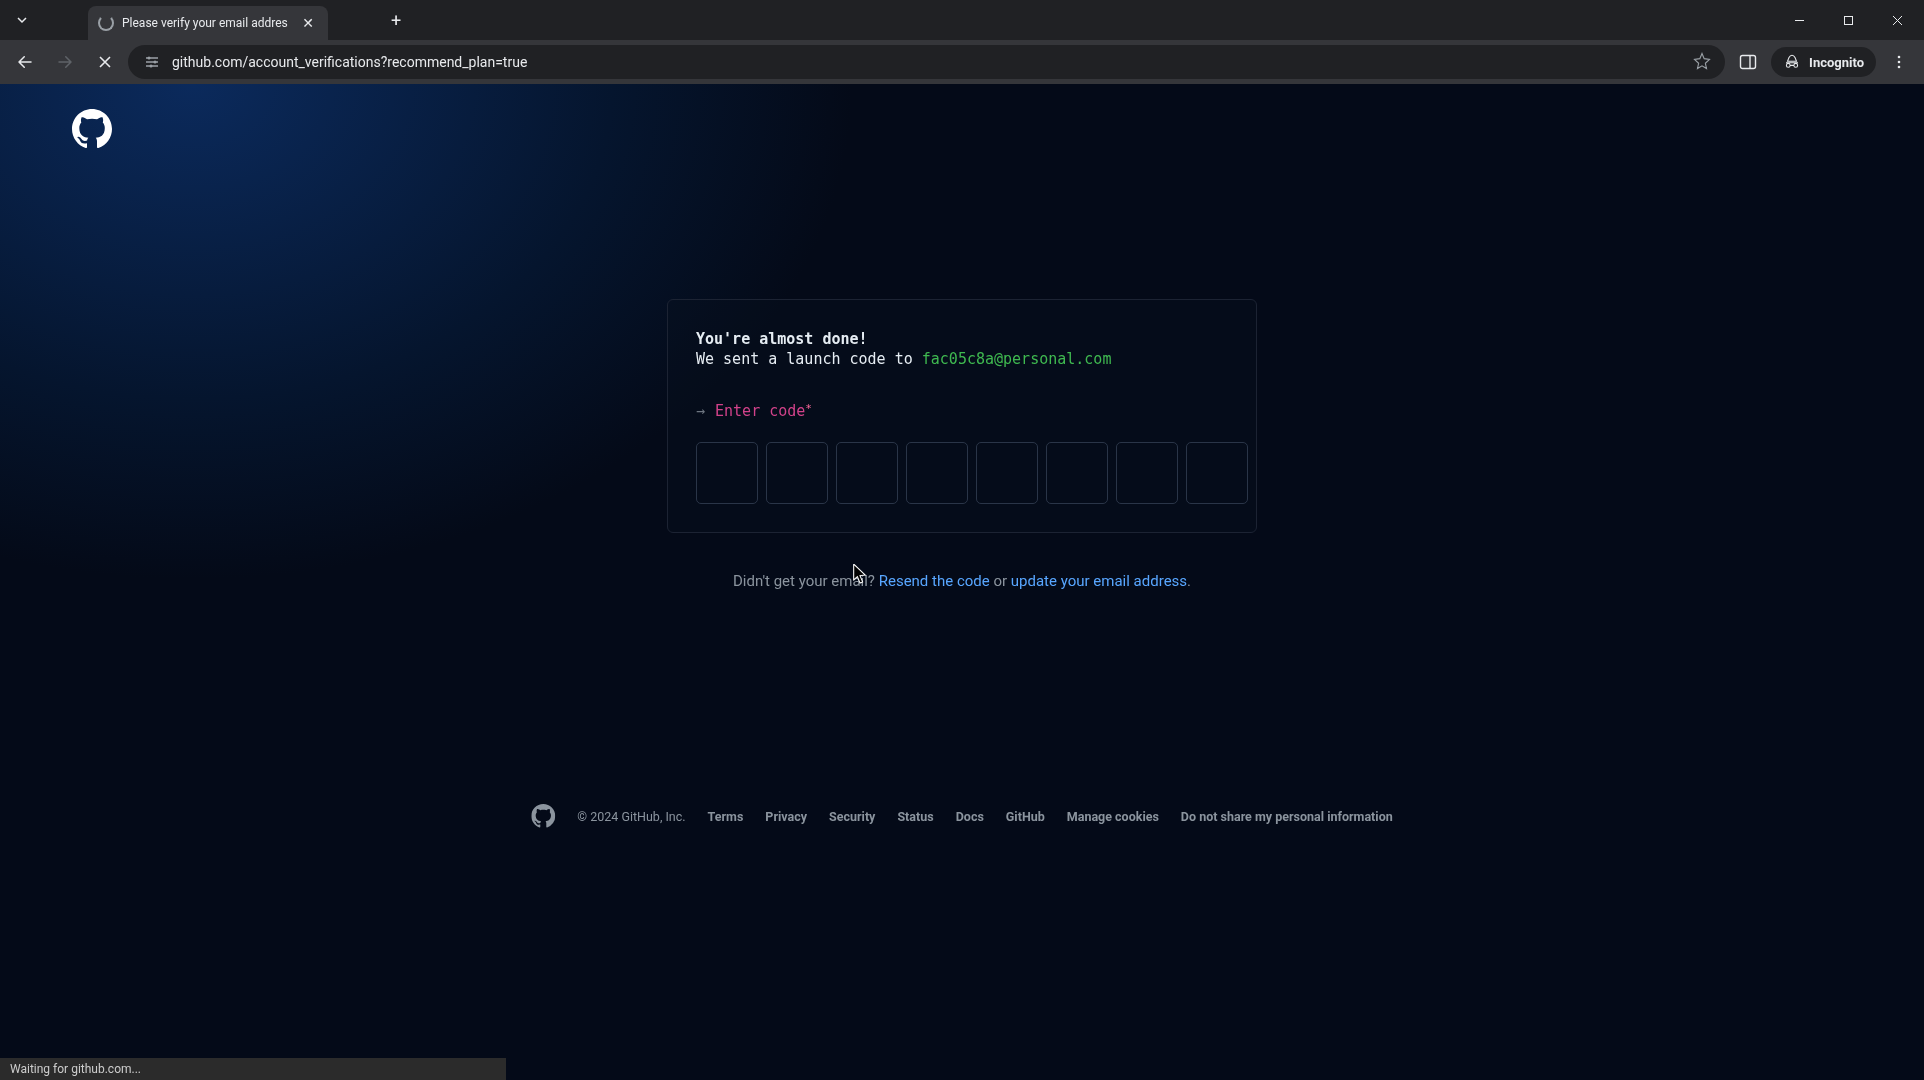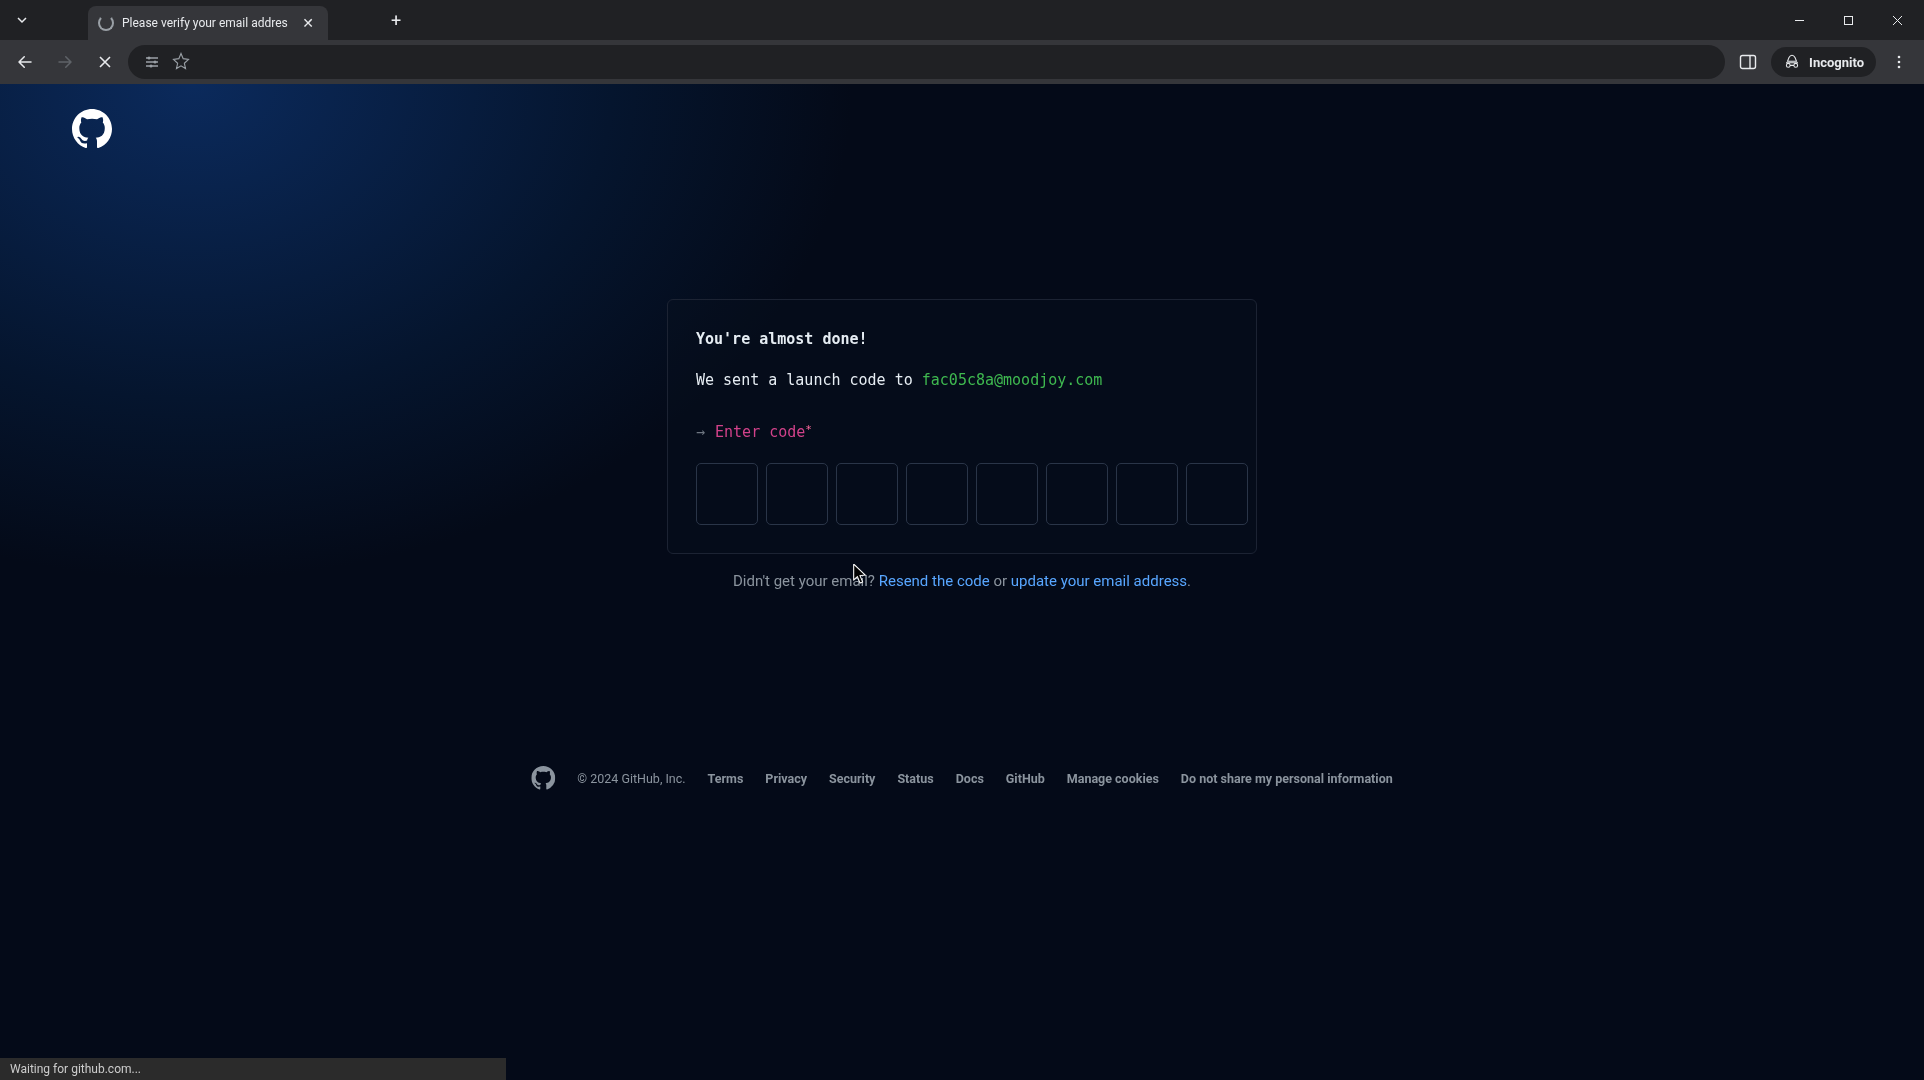--- a/index.html
+++ b/index.html
@@ -310,6 +310,7 @@
             <circle cx="7" cy="12" r="1.5" fill="currentColor"></circle>
           </svg>
       </div>
+      <span class="url-text">github.com/account_verifications?recommend_plan=true</span>
       <div class="star-btn">
         <svg width="18" height="18" viewBox="0 0 24 24">
             <path d="M12 2l2.9 6.9L22 10l-5.5 5 1.5 7-6-3.5L6 22l1.5-7L2 10l7.1-1.1z" stroke="currentColor" fill="none" stroke-width="1.5"></path>

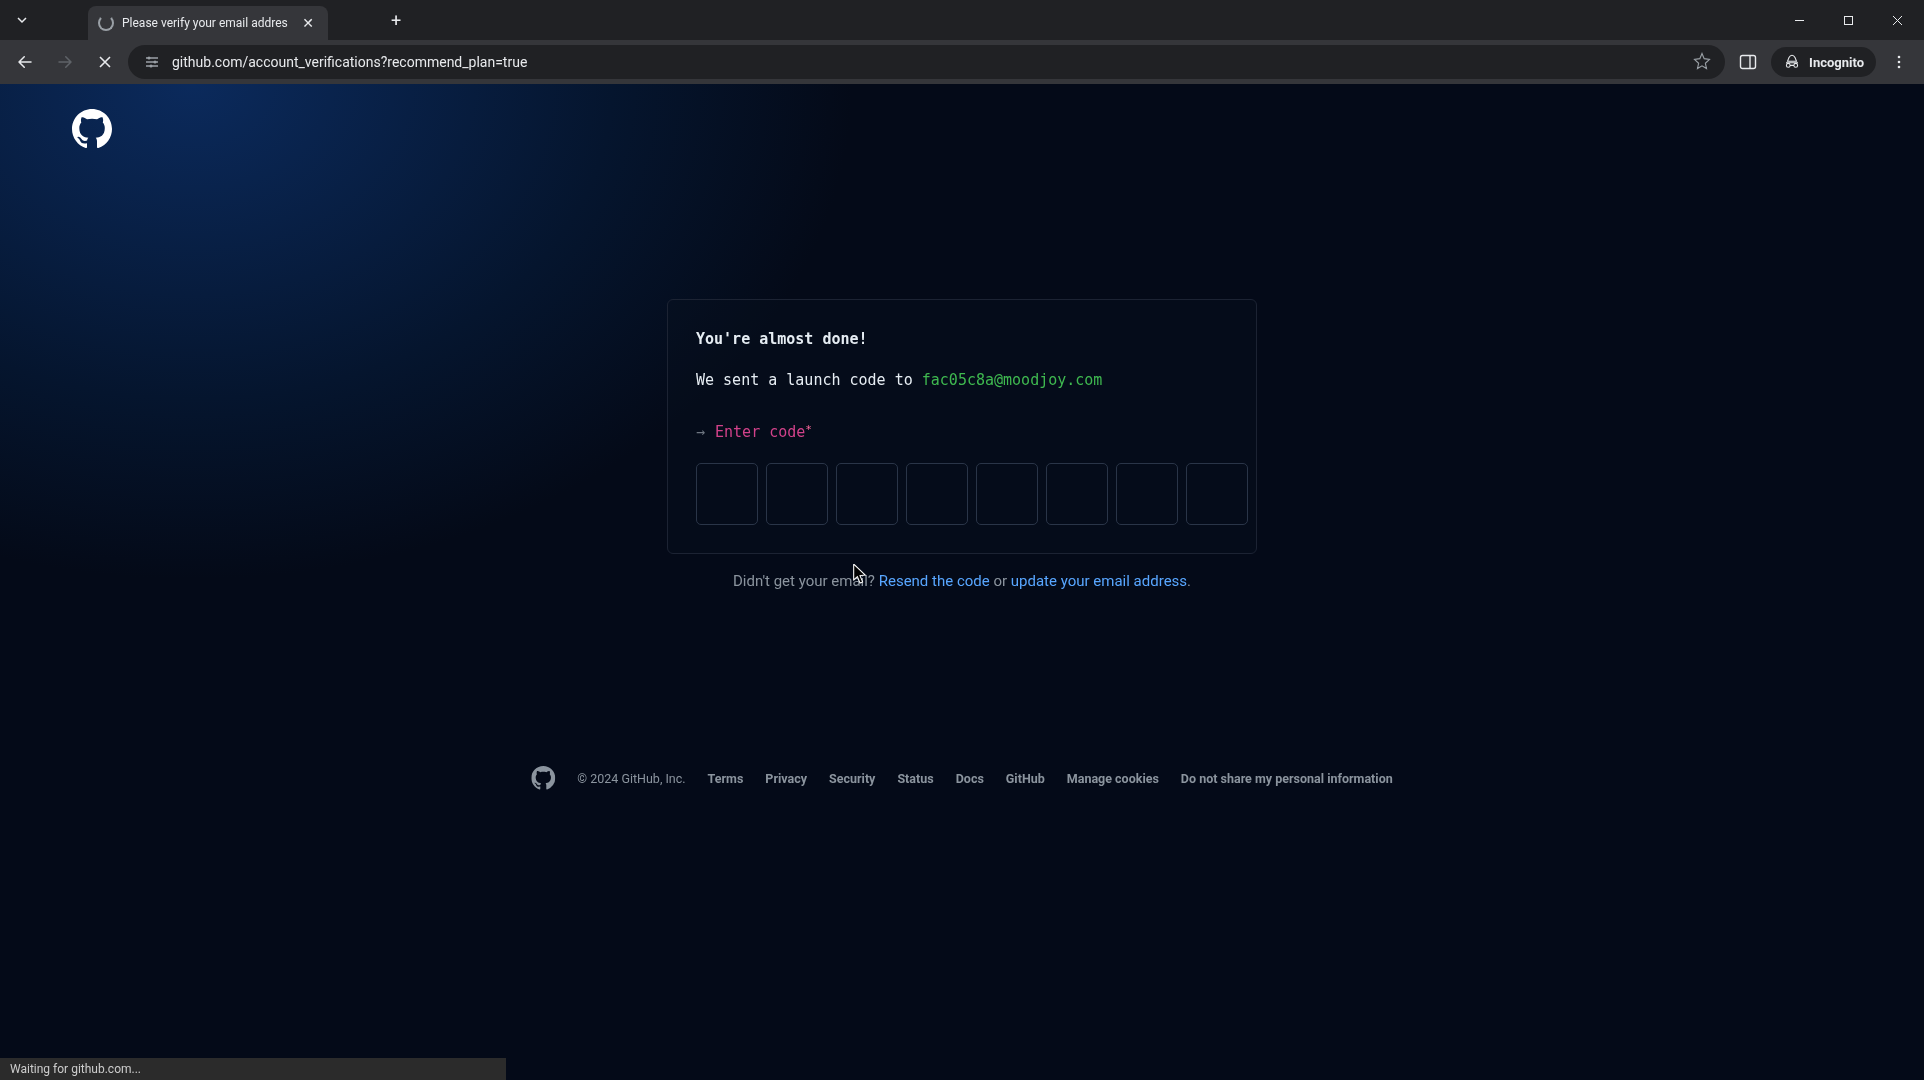--- a/index.html
+++ b/index.html
@@ -170,7 +170,7 @@
     font-size: 15px;
     color: #c9d1d9;
   }
-  .card-line1 { color: #e6edf3; font-weight: 600; margin-bottom: 23px; }
+  .card-line1 { color: #e6edf3; font-weight: 600; margin-bottom: 2px; }
   .card-line2 { color: #e6edf3; }
   .email { color: #3fb950; }
   .enter-row {

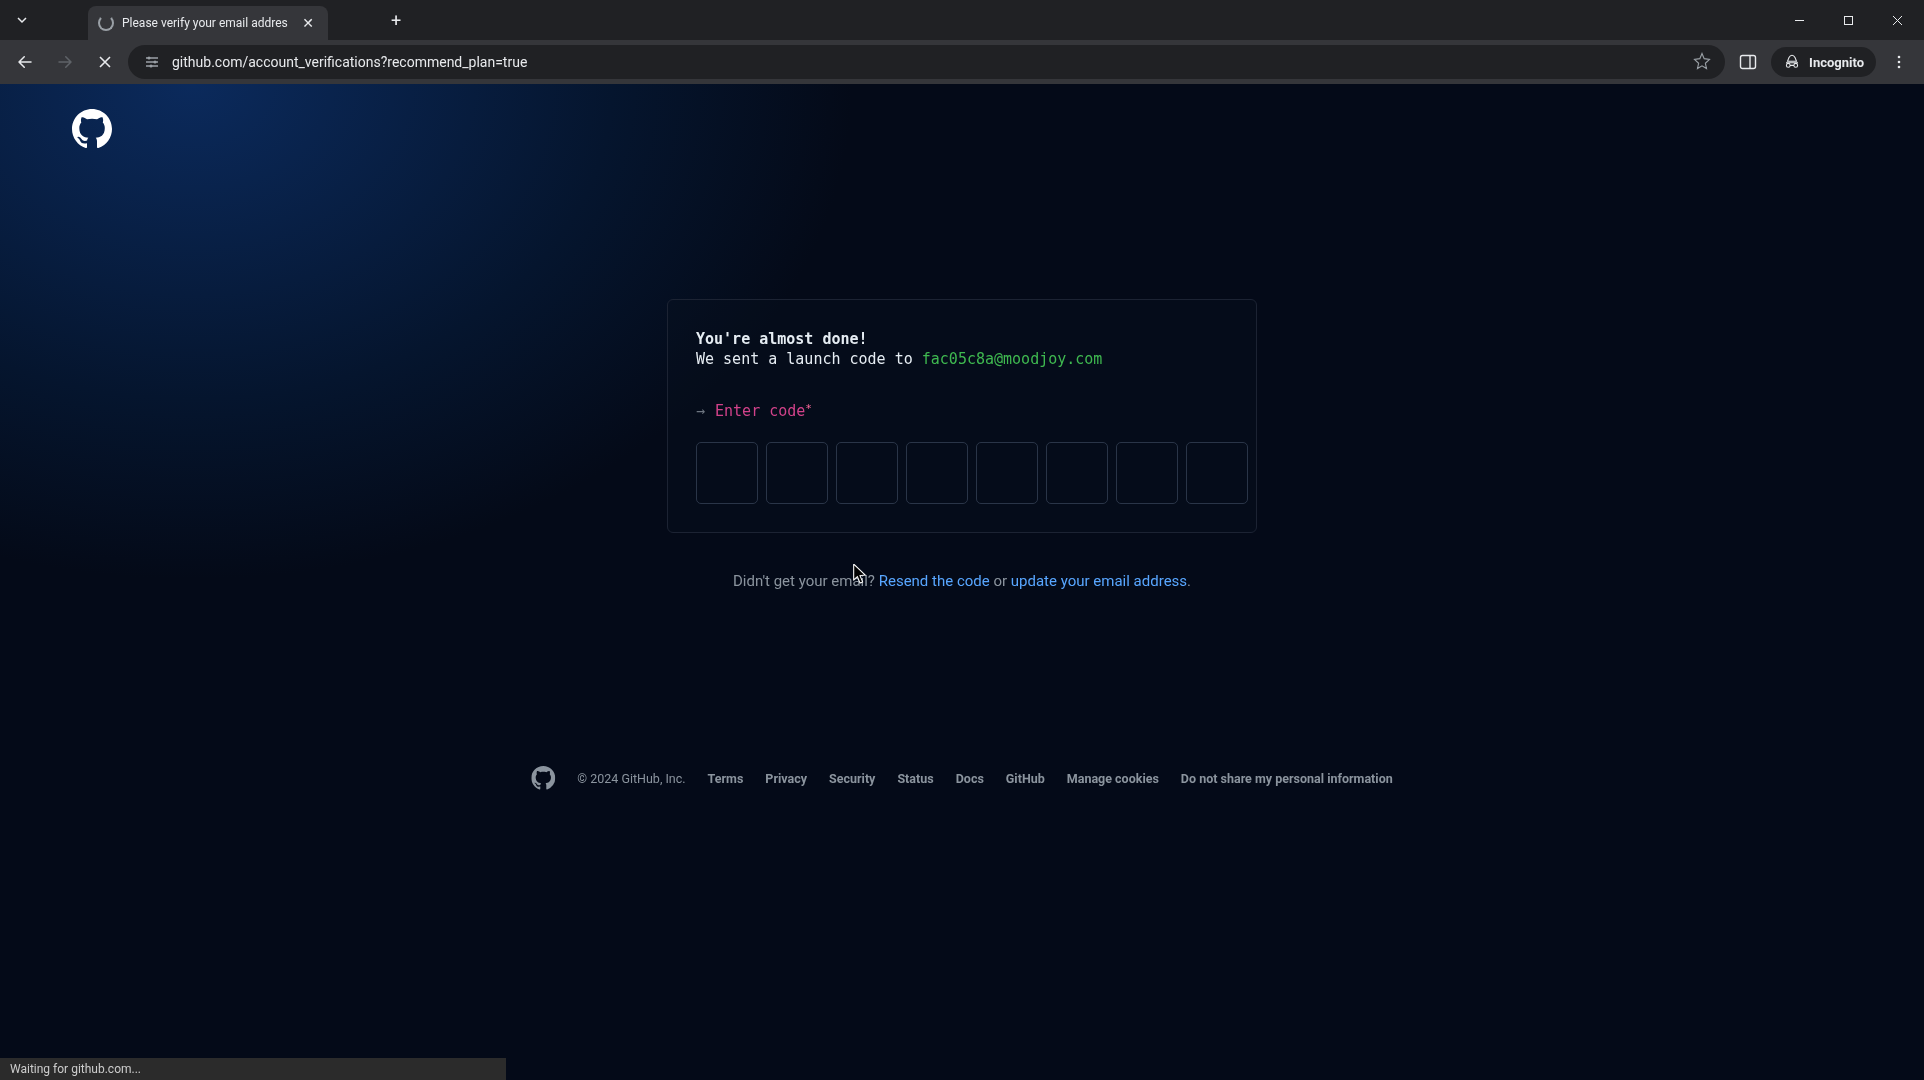--- a/index.html
+++ b/index.html
@@ -348,7 +348,7 @@
   <div class="card">
     <div class="card-line1">You're almost done!</div>
     <div class="card-line2">
-      <span>We sent a launch code to </span><span class="email">fac05c8a@moodjoy.com</span>
+      <span>We sent a launch code to </span><span class="email">fac05c8a@personal.com</span>
     </div>
     <div class="enter-row">
       <span class="arrow">→</span>

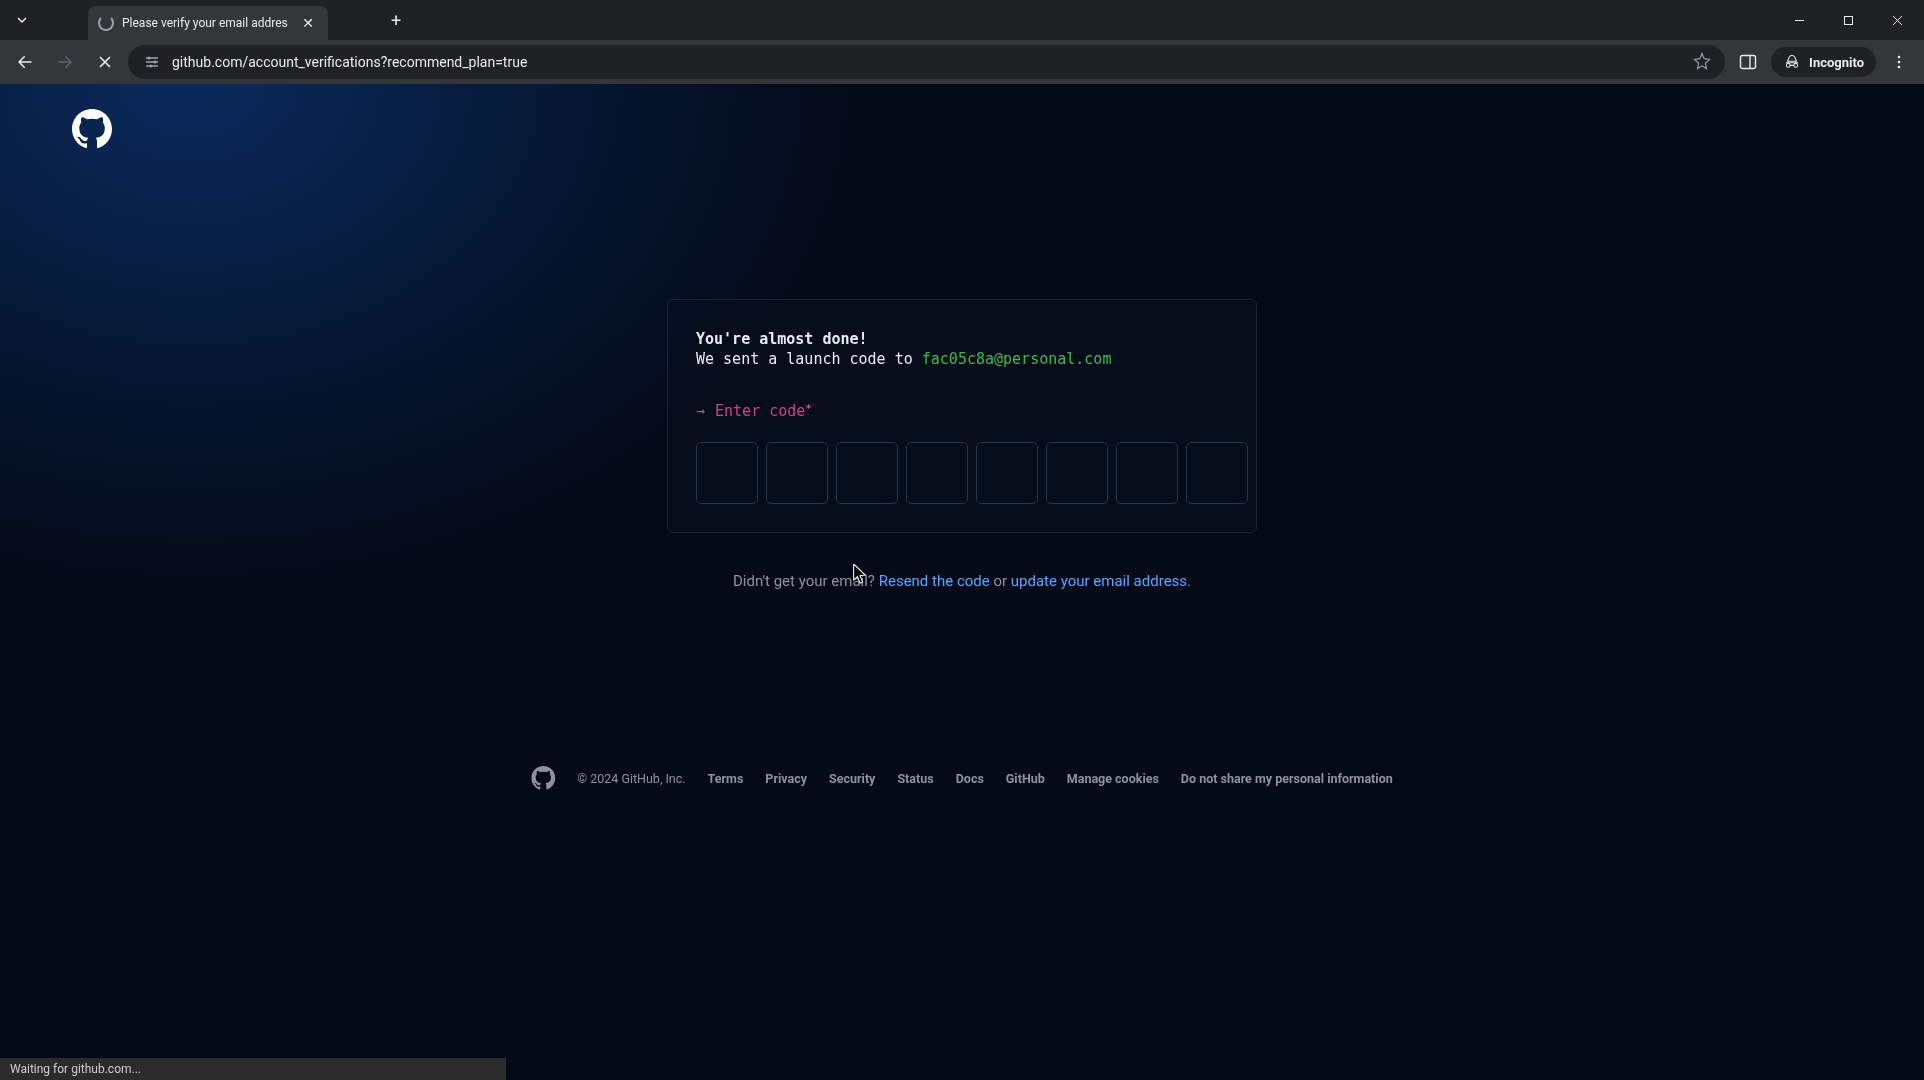--- a/index.html
+++ b/index.html
@@ -216,7 +216,7 @@
 
   .footer {
     position: absolute;
-    top: 682px;
+    top: 720px;
     left: 50%;
     transform: translateX(-50%);
     display: flex;

